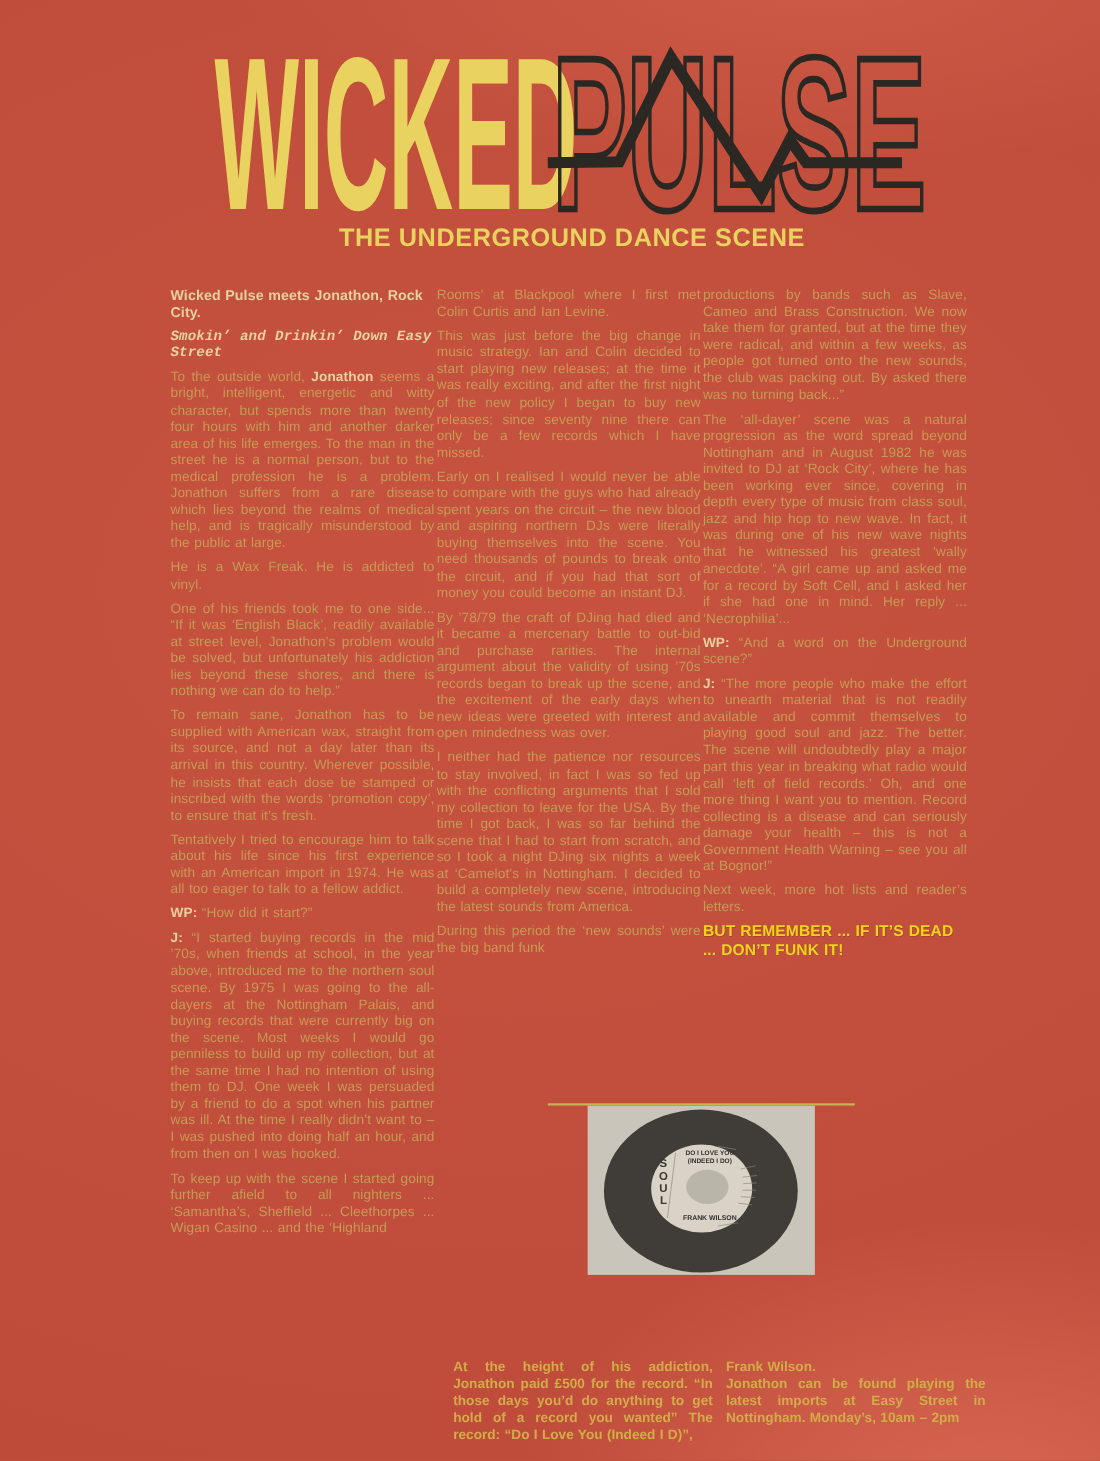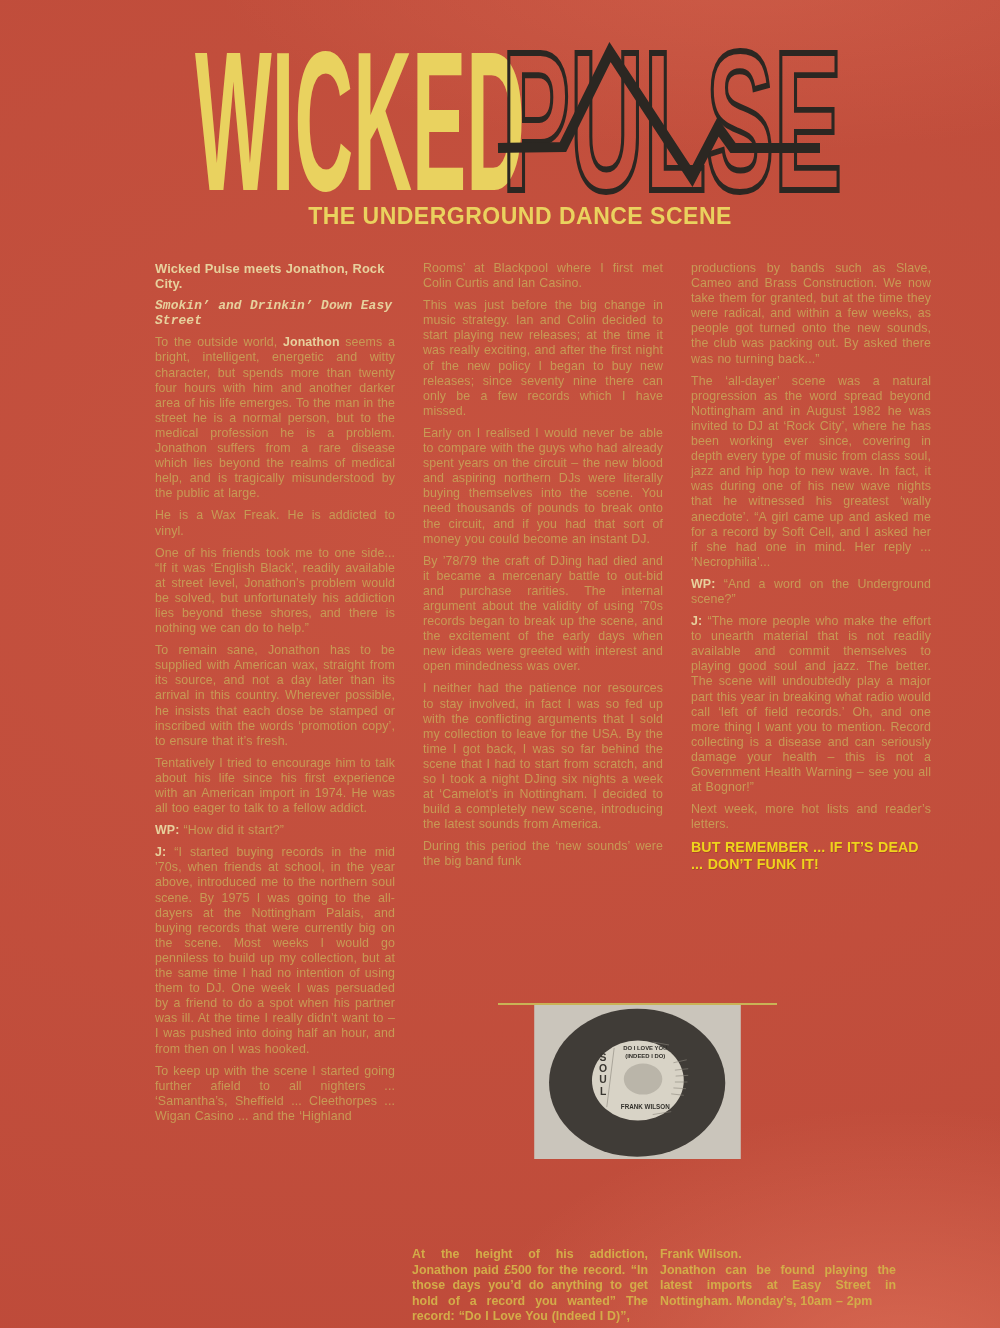--- a/index.html
+++ b/index.html
@@ -24,7 +24,7 @@
   .pulse-line{fill:none;stroke:#2b2722;stroke-width:10px;stroke-linejoin:miter;stroke-linecap:butt;}
   .subtitle{margin-top:3px;text-align:center;font-weight:bold;font-size:23px;color:#ead25e;letter-spacing:0.5px;white-space:nowrap;}
   
-  .columns{position:absolute;left:155px;top:261px;width:741px;display:flex;gap:28px;}
+  .columns{position:absolute;left:155px;top:261px;width:741px;display:flex;gap:2px;}
   .col{width:240px;flex:0 0 240px;}
   .para{margin:0 0 7px 0;font-size:12.4px;line-height:15.1px;color:#c79a55;
         text-align:justify;letter-spacing:0.1px;word-spacing:0.5px;}

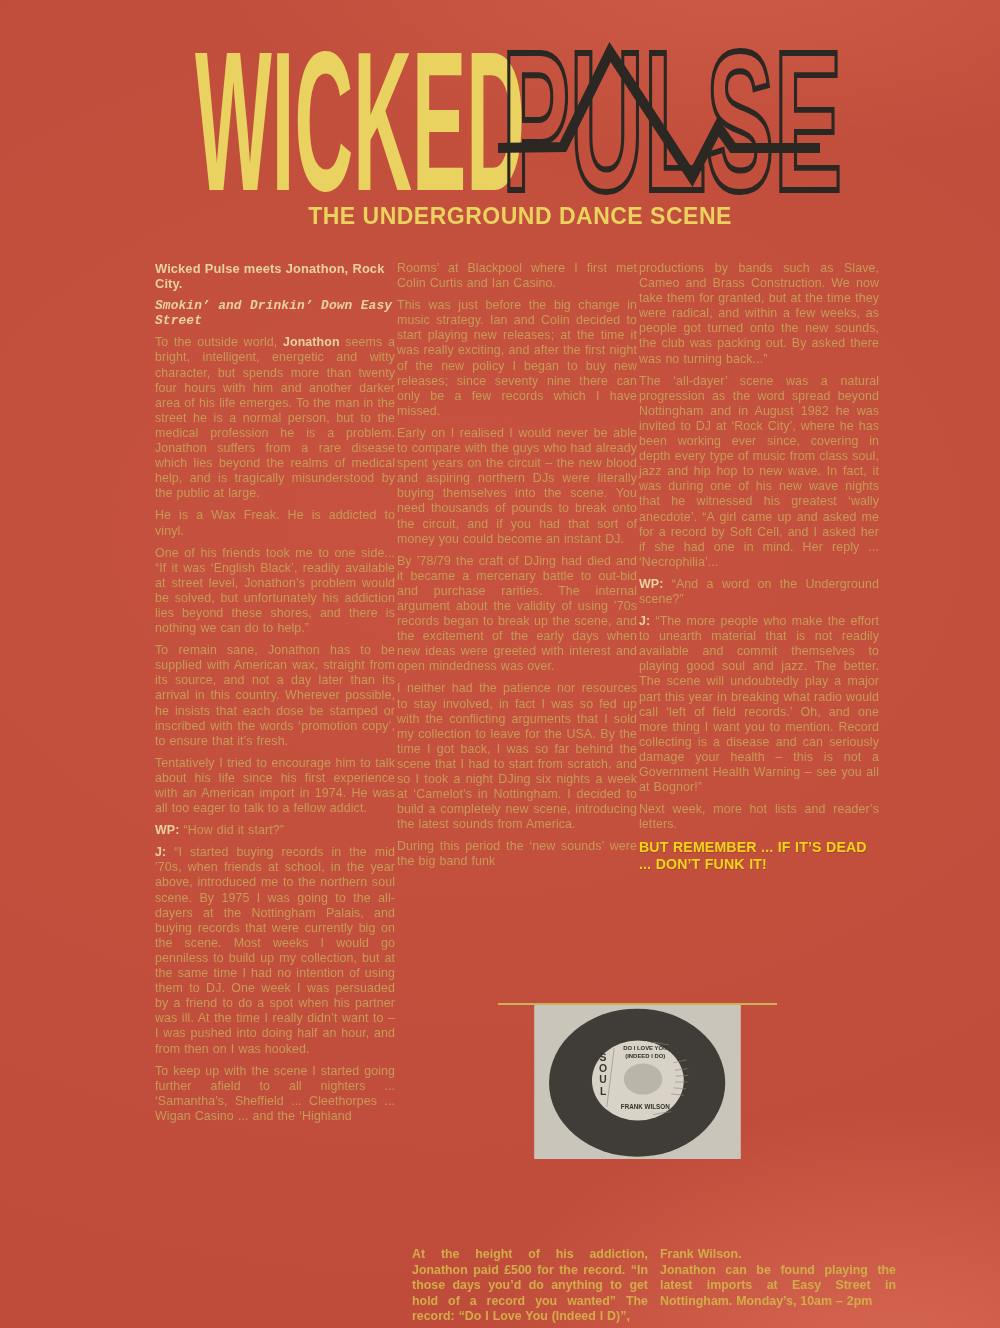--- a/index.html
+++ b/index.html
@@ -79,7 +79,7 @@
         <p class="para"><span>To keep up with the scene I started going further afield to all nighters ... ‘Samantha’s, Sheffield ... Cleethorpes ... Wigan Casino ... and the ‘Highland</span></p>
       </section>
     <section class="col">
-        <p class="para"><span>Rooms’ at Blackpool where I first met Colin Curtis and Ian Casino.</span></p>
+        <p class="para"><span>Rooms’ at Blackpool where I first met Colin Curtis and Ian Levine.</span></p>
         <p class="para"><span>This was just before the big change in music strategy. Ian and Colin decided to start playing new releases; at the time it was really exciting, and after the first night of the new policy I began to buy new releases; since seventy nine there can only be a few records which I have missed.</span></p>
         <p class="para"><span>Early on I realised I would never be able to compare with the guys who had already spent years on the circuit – the new blood and aspiring northern DJs were literally buying themselves into the scene. You need thousands of pounds to break onto the circuit, and if you had that sort of money you could become an instant DJ.</span></p>
         <p class="para"><span>By ’78/79 the craft of DJing had died and it became a mercenary battle to out-bid and purchase rarities. The internal argument about the validity of using ’70s records began to break up the scene, and the excitement of the early days when new ideas were greeted with interest and open mindedness was over.</span></p>

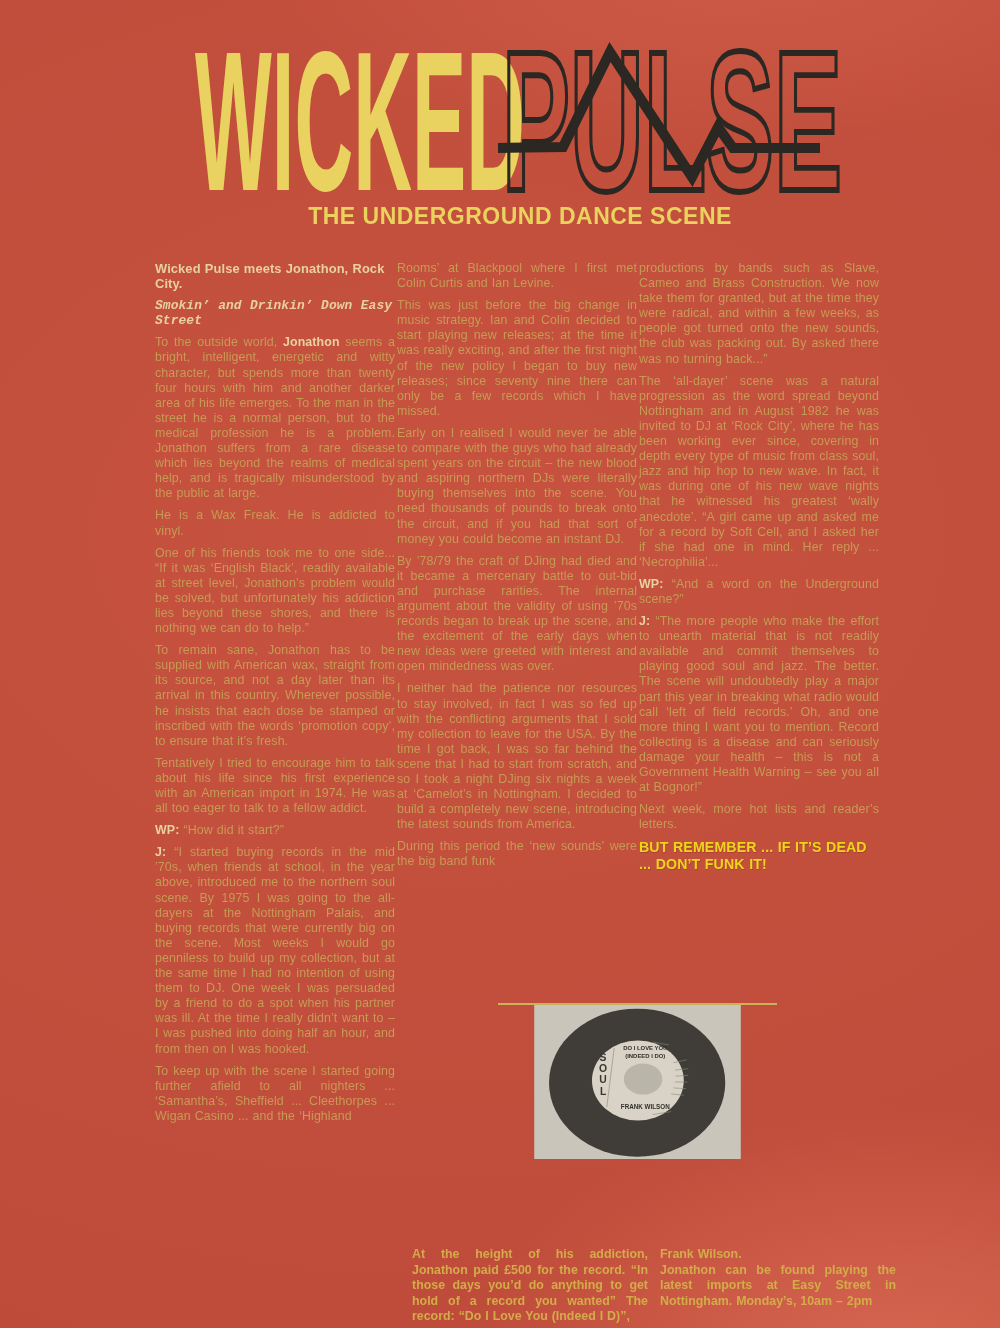--- a/index.html
+++ b/index.html
@@ -42,7 +42,7 @@
   .label-side{font-family:"Liberation Sans",sans-serif;font-weight:bold;font-size:14px;fill:#3a3731;}
   .label-fine{stroke:#8a857a;stroke-width:0.8;}
   
-  .captions{position:absolute;left:412px;top:1235px;width:484px;display:flex;gap:12px;margin-top:12px;}
+  .captions{position:absolute;left:412px;top:1235px;width:484px;display:flex;gap:12px;}
   .caption{width:236px;flex:0 0 236px;font-weight:bold;font-size:12.4px;line-height:15.6px;
            color:#d3ac49;text-align:justify;word-spacing:0.5px;}
   .caption p{margin:0;}

